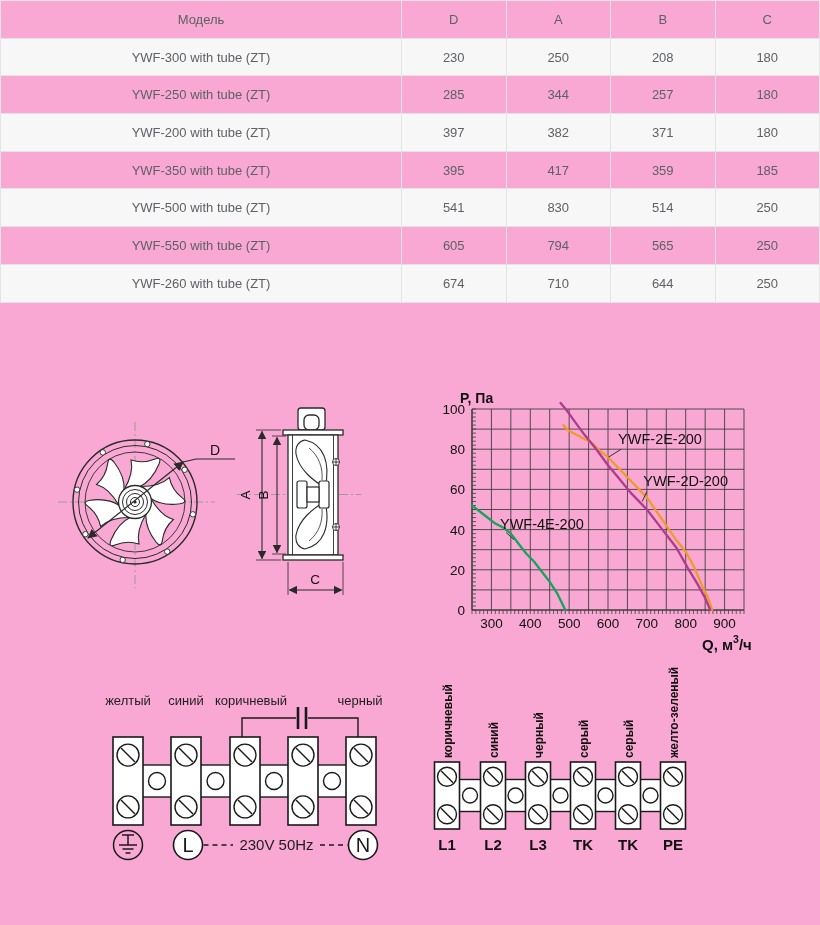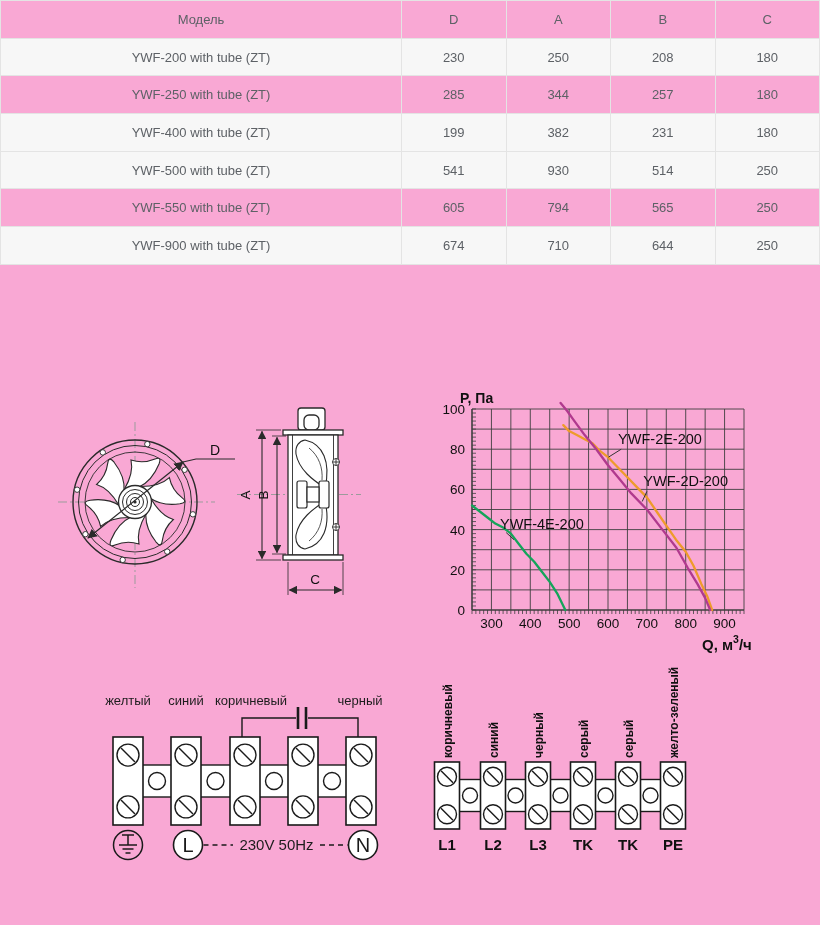--- a/index.html
+++ b/index.html
@@ -43,7 +43,7 @@
       </thead>
     <tbody id="spec-body">
         <tr class="alt">
-          <td>YWF-200 with tube (ZT)</td>
+          <td>YWF-300 with tube (ZT)</td>
           <td>230</td>
           <td>250</td>
           <td>208</td>

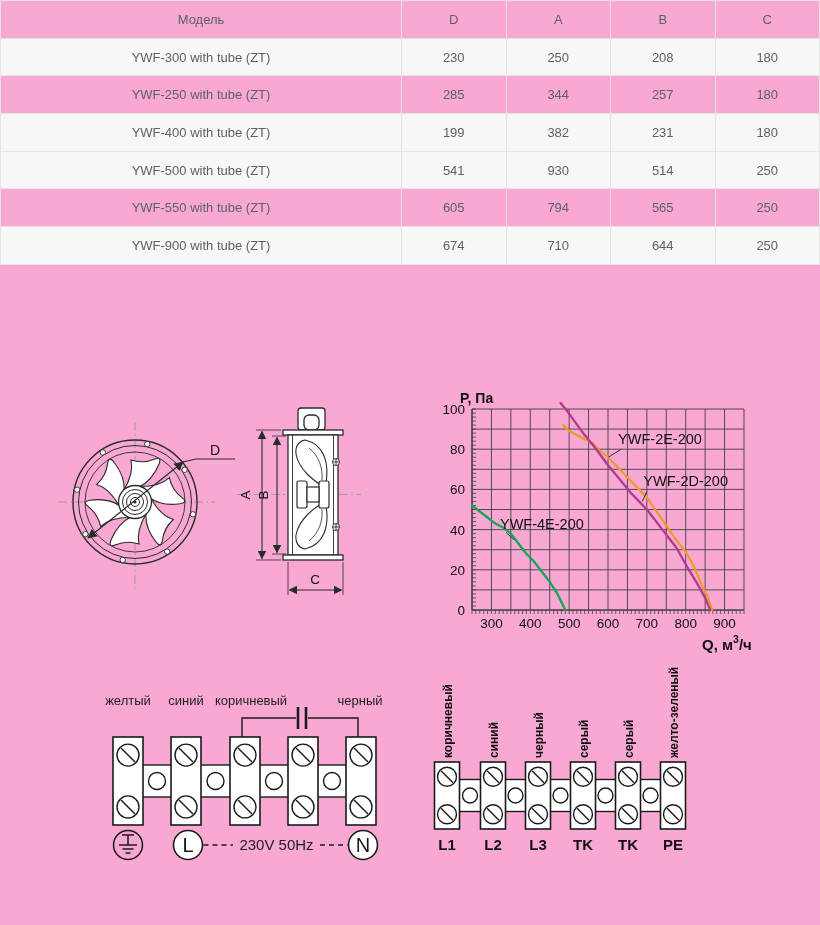--- a/index.html
+++ b/index.html
@@ -57,7 +57,7 @@
           <td>180</td>
         </tr>
         <tr class="alt">
-          <td>YWF-400 with tube (ZT)</td>
+          <td>YWF-200 with tube (ZT)</td>
           <td>199</td>
           <td>382</td>
           <td>231</td>

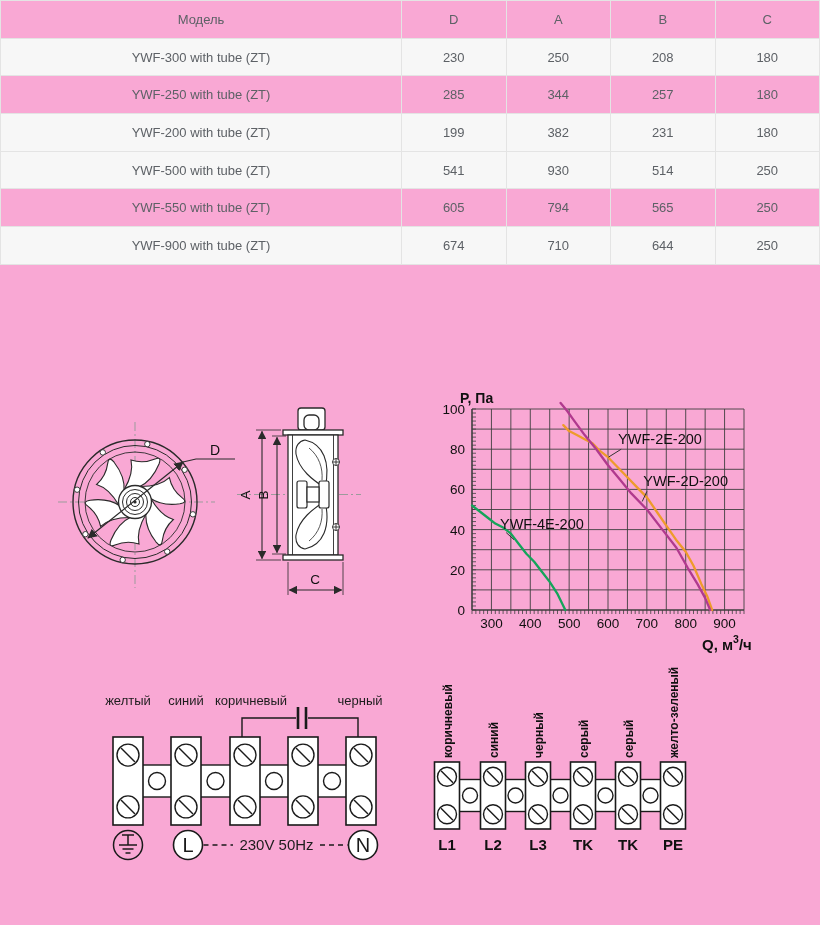--- a/index.html
+++ b/index.html
@@ -58,7 +58,7 @@
         </tr>
         <tr class="alt">
           <td>YWF-200 with tube (ZT)</td>
-          <td>199</td>
+          <td>397</td>
           <td>382</td>
           <td>231</td>
           <td>180</td>

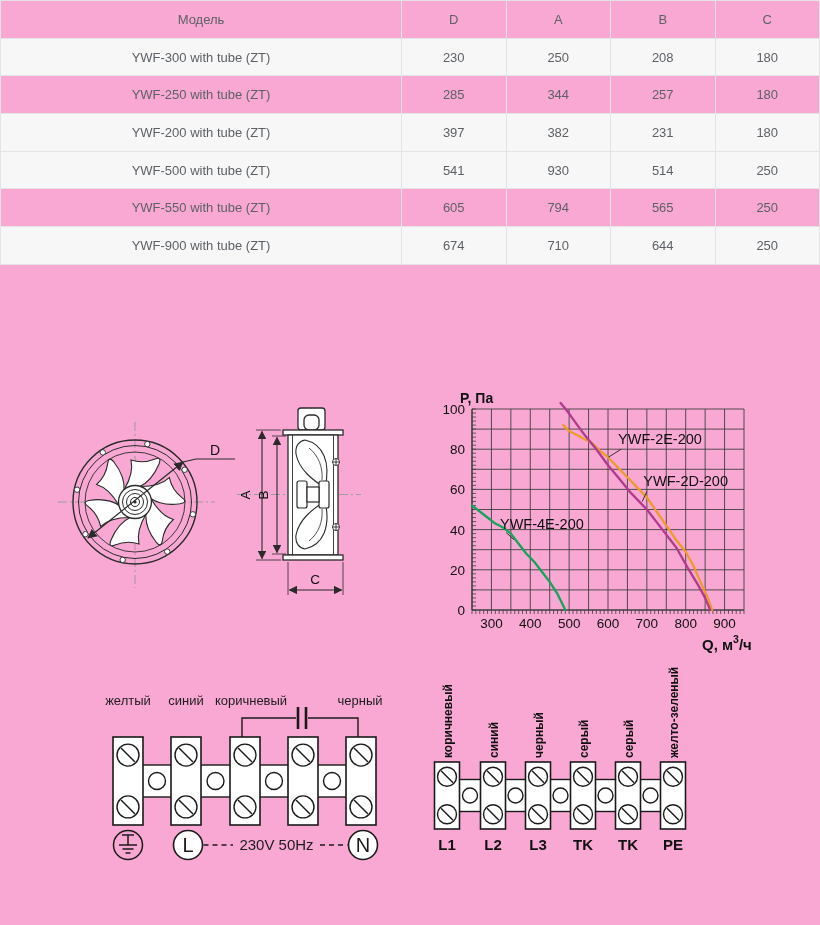--- a/index.html
+++ b/index.html
@@ -60,7 +60,7 @@
           <td>YWF-200 with tube (ZT)</td>
           <td>397</td>
           <td>382</td>
-          <td>231</td>
+          <td>371</td>
           <td>180</td>
         </tr>
         <tr class="alt">

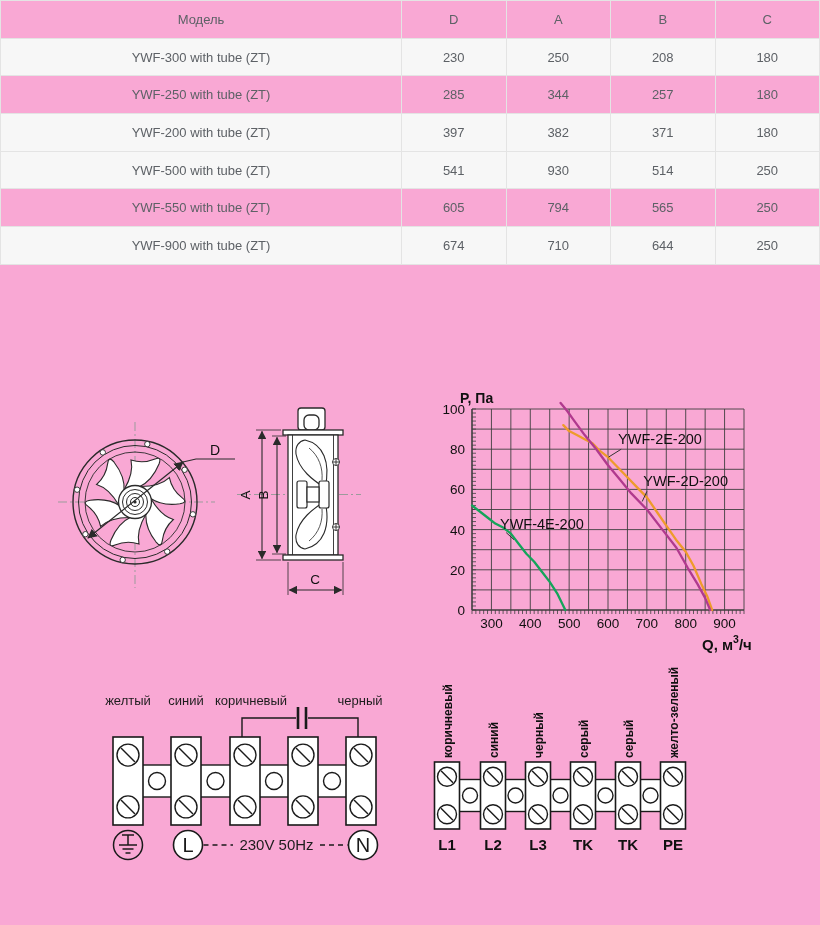--- a/index.html
+++ b/index.html
@@ -62,6 +62,13 @@
           <td>382</td>
           <td>371</td>
           <td>180</td>
+        </tr>
+        <tr>
+          <td>YWF-350 with tube (ZT)</td>
+          <td>395</td>
+          <td>417</td>
+          <td>359</td>
+          <td>185</td>
         </tr>
         <tr class="alt">
           <td>YWF-500 with tube (ZT)</td>

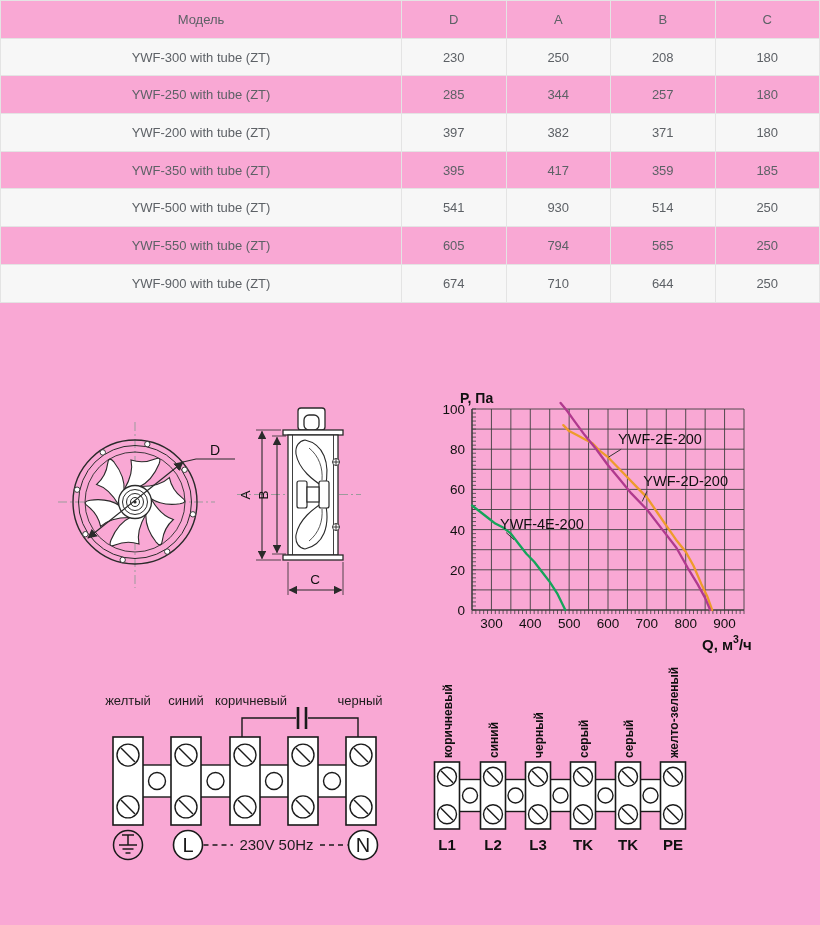--- a/index.html
+++ b/index.html
@@ -73,7 +73,7 @@
         <tr class="alt">
           <td>YWF-500 with tube (ZT)</td>
           <td>541</td>
-          <td>930</td>
+          <td>830</td>
           <td>514</td>
           <td>250</td>
         </tr>

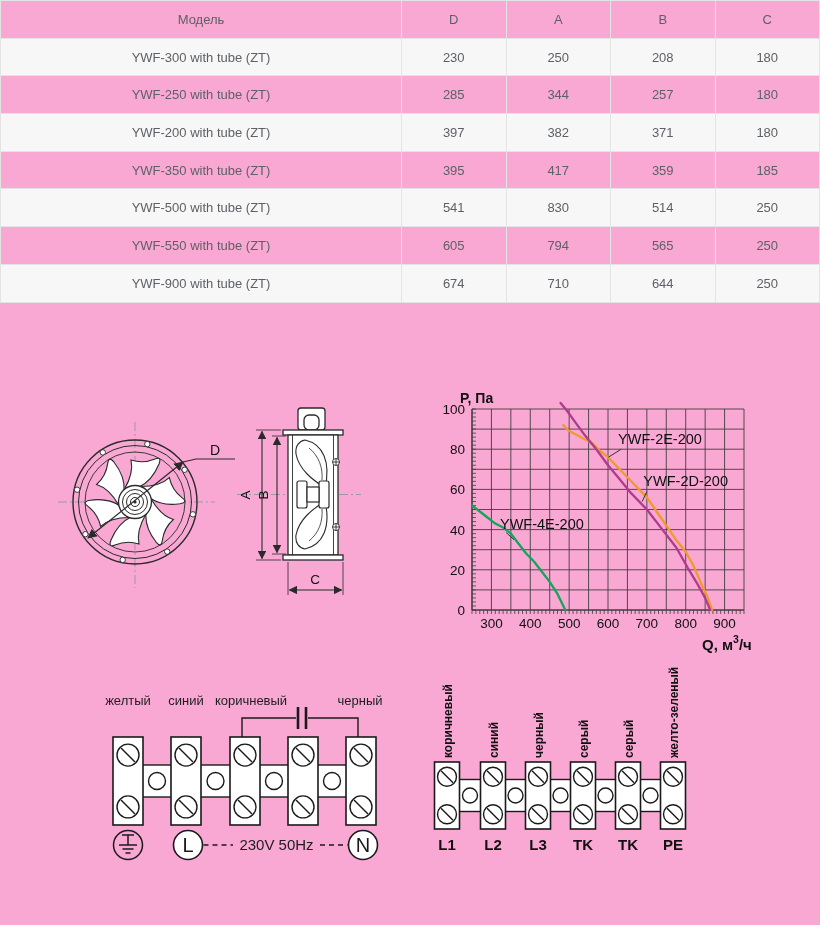--- a/index.html
+++ b/index.html
@@ -85,7 +85,7 @@
           <td>250</td>
         </tr>
         <tr class="alt">
-          <td>YWF-900 with tube (ZT)</td>
+          <td>YWF-260 with tube (ZT)</td>
           <td>674</td>
           <td>710</td>
           <td>644</td>

